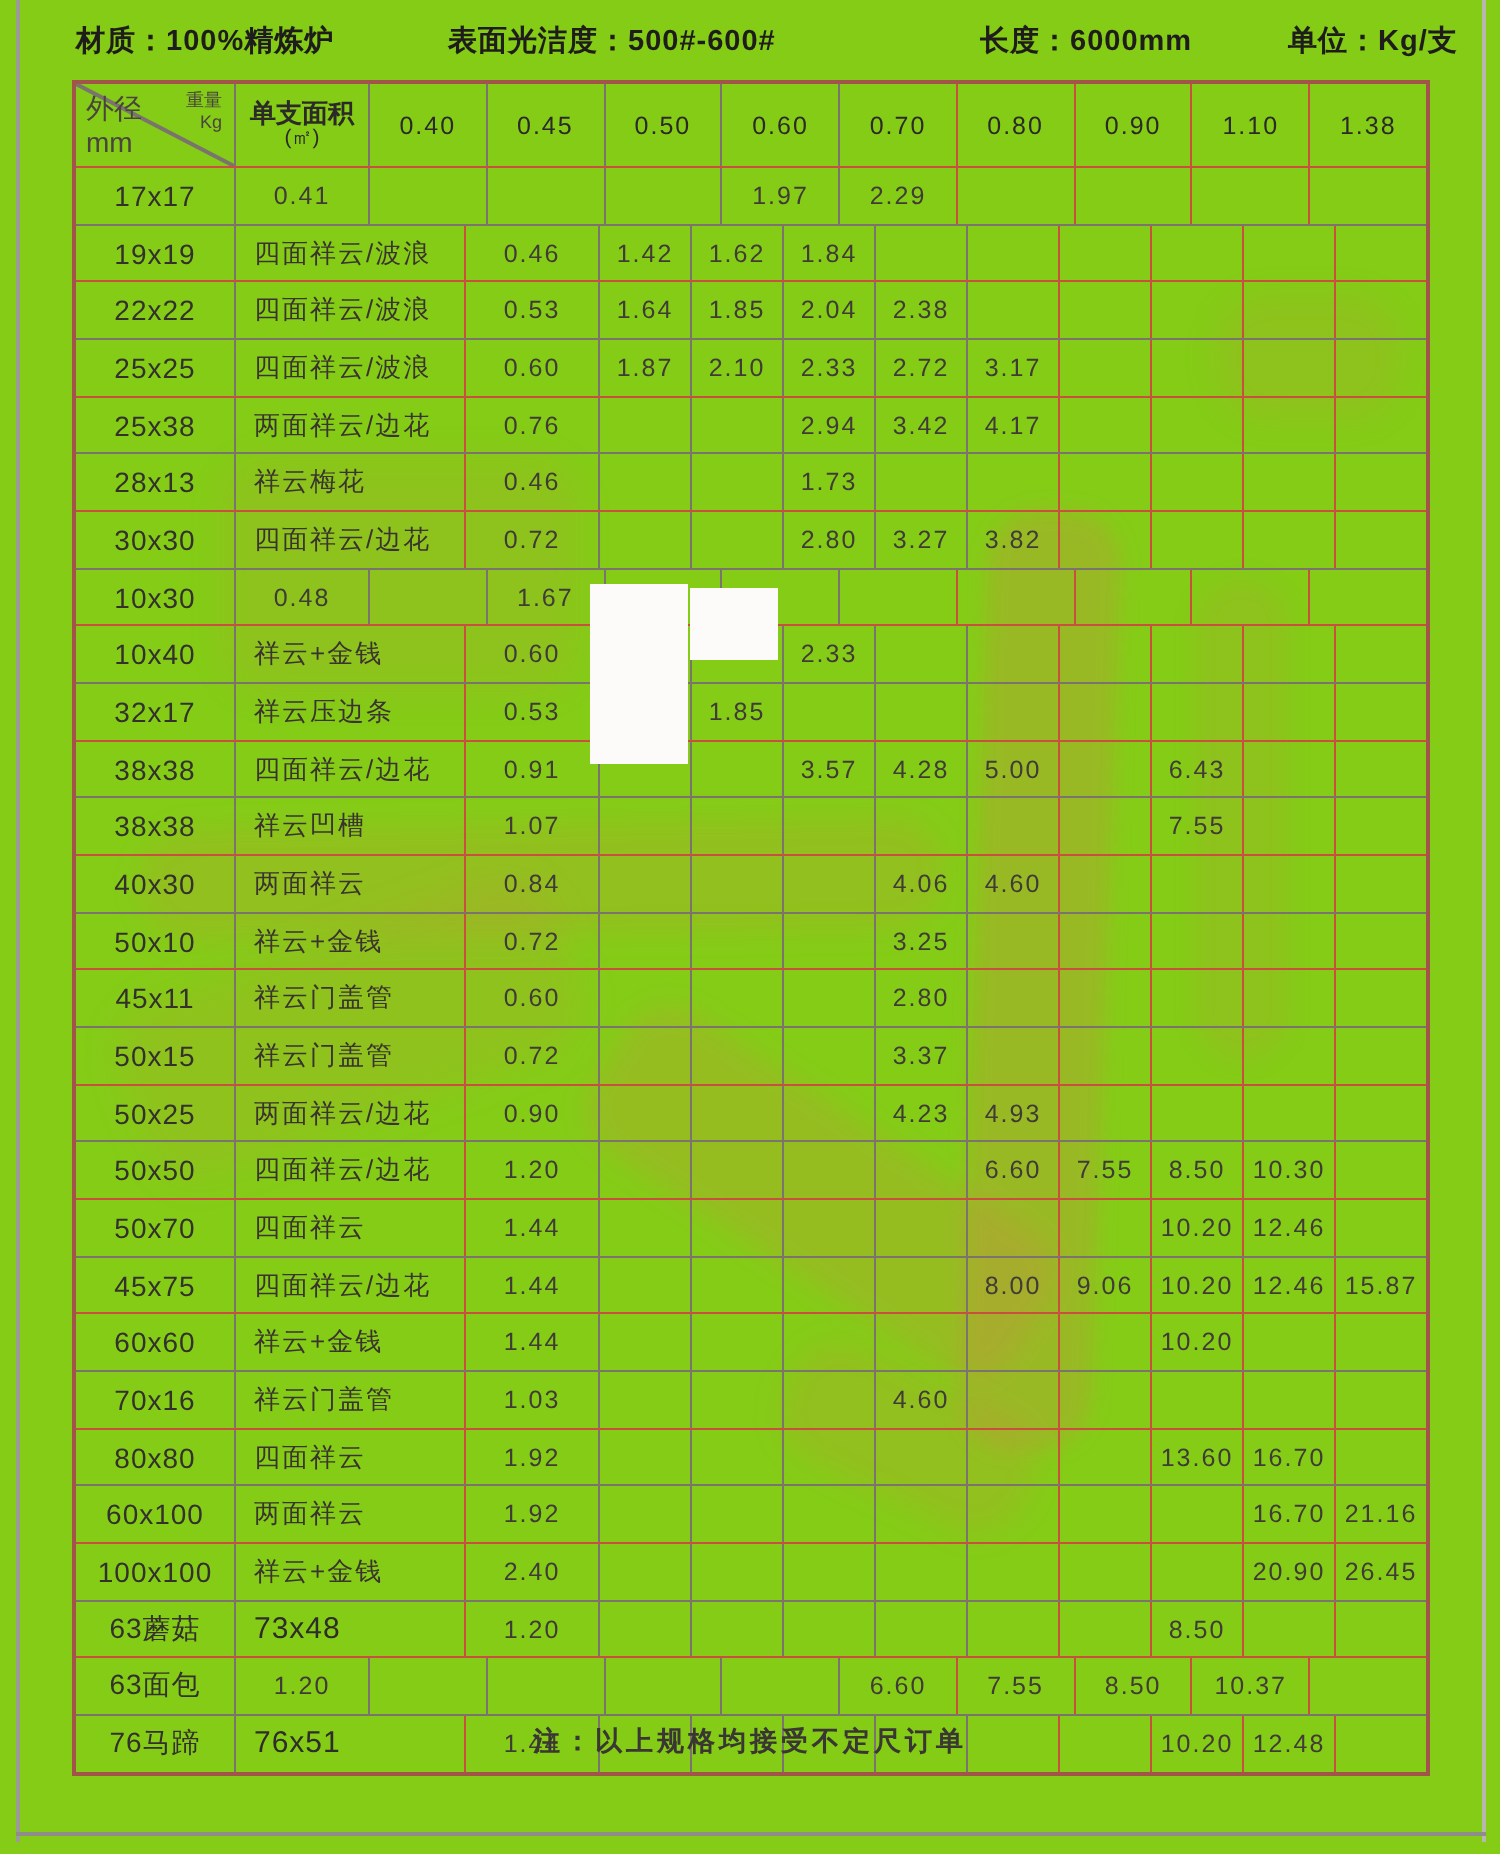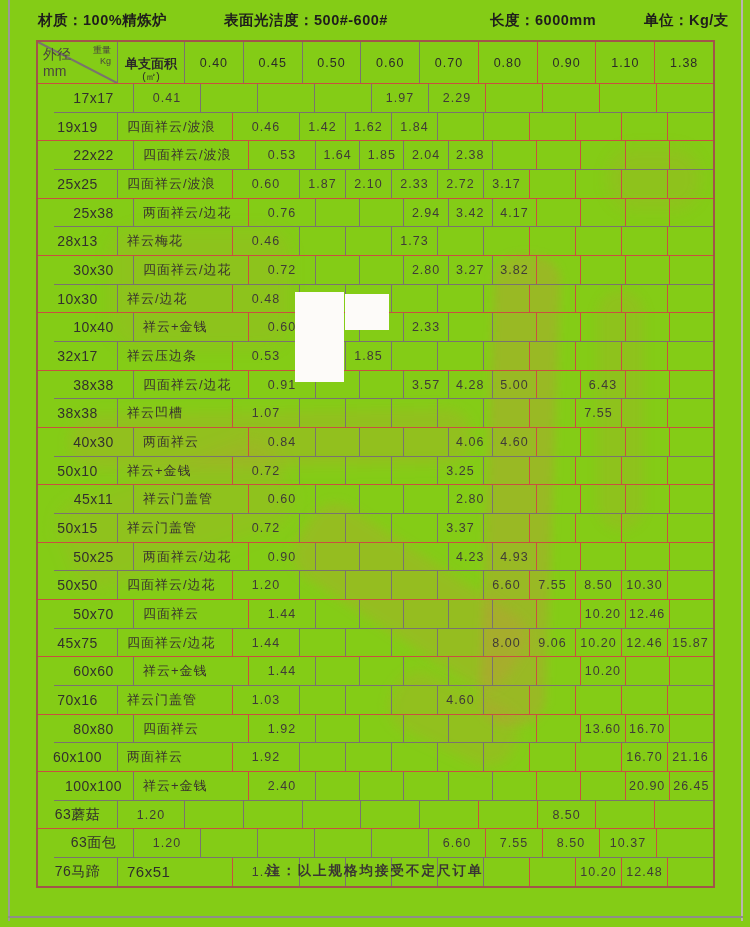--- a/index.html
+++ b/index.html
@@ -61,7 +61,7 @@
   
   .hdr .cell{color:#2c2a28;}
   .hpat{font-size:16px;letter-spacing:3px;font-weight:bold;color:#383430;}
-  .harea{flex-direction:column;line-height:1.1;font-size:13px;font-weight:bold;color:#383430;justify-content:flex-end;}
+  .harea{flex-direction:column;line-height:1.1;font-size:13px;font-weight:bold;color:#383430;}
   .harea .sub{font-size:10.5px;font-weight:normal;}
   .hw{font-weight:normal;}
 

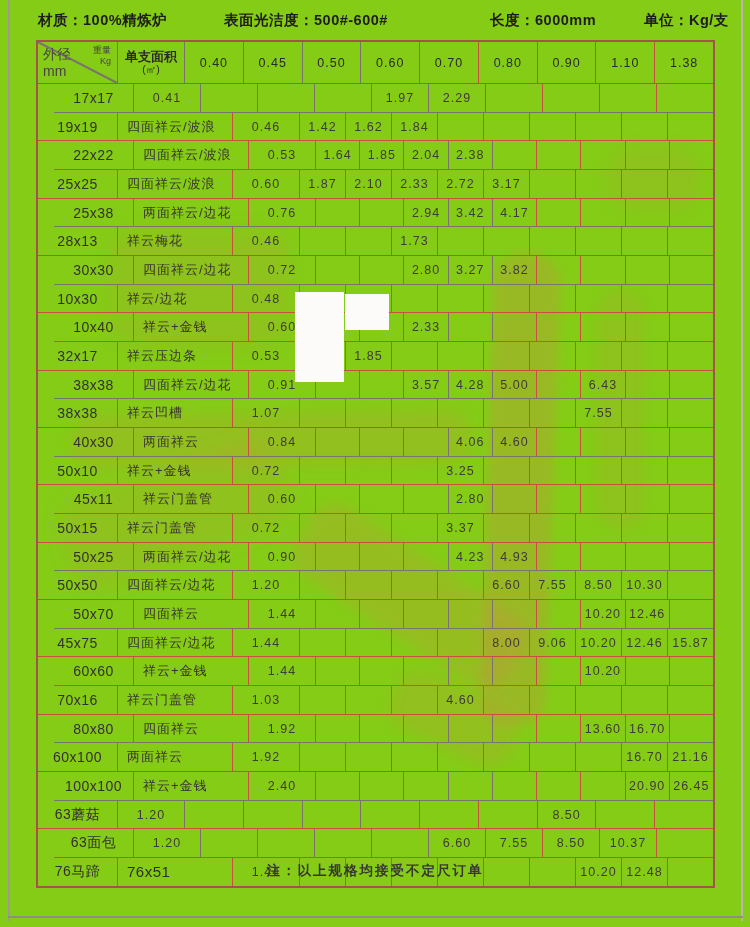--- a/index.html
+++ b/index.html
@@ -42,7 +42,7 @@
   .trow{display:flex;flex:1;border-bottom:1px solid #7a736e;min-height:0;}
   .trow:last-child{border-bottom:none;}
   .trow.rb-red{border-bottom-color:#c9503f;}
-  .trow.rb-dark{border-bottom-color:#7a736e;margin-left:16px;}
+  .trow.rb-dark{border-bottom-color:#7a736e;}
   .hdr{flex:0 0 41px;border-bottom:1px solid #c9503f;}
   .cell{display:flex;align-items:center;justify-content:center;box-sizing:border-box;
         border-right:1px solid #7a736e;min-width:0;position:relative;}

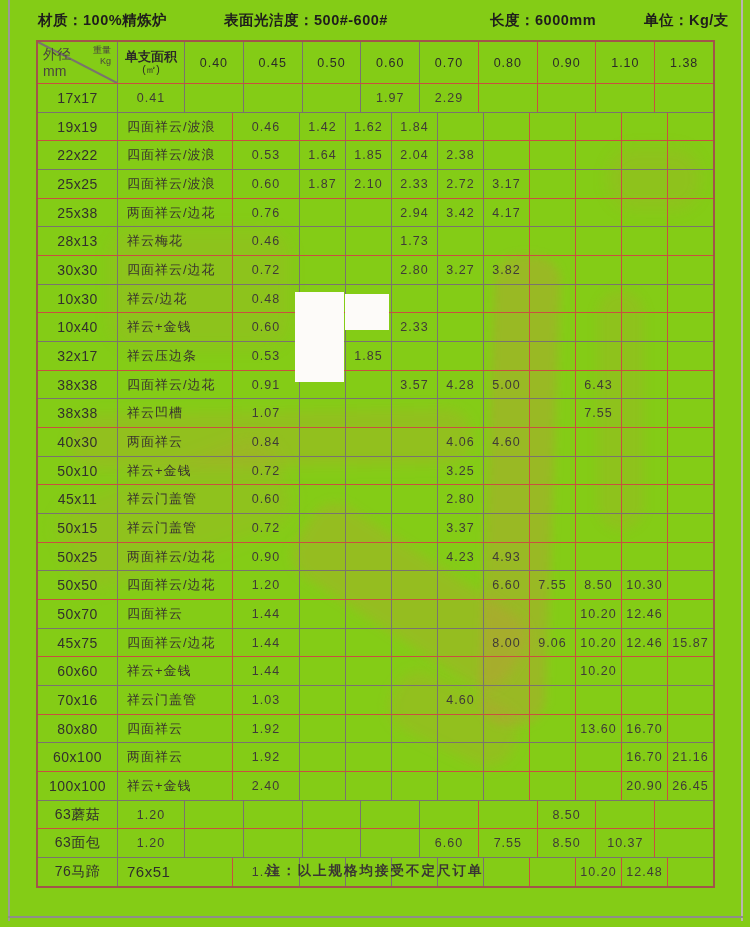--- a/index.html
+++ b/index.html
@@ -234,7 +234,6 @@
       </div>
       <div class="trow rb-red">
         <div class="cell c1 col0 size">10x30</div>
-        <div class="cell c2 col1 pat">祥云/边花</div>
         <div class="cell c3 col2 area">0.48</div>
         <div class="cell cw col3 num"></div>
         <div class="cell cw col4 num">1.67</div>

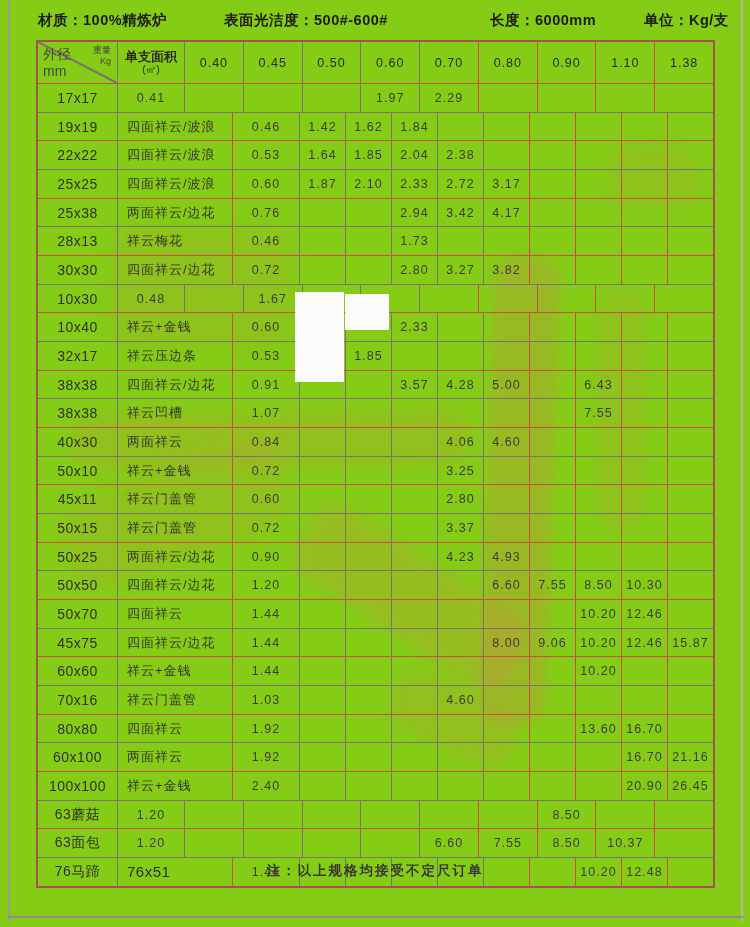--- a/index.html
+++ b/index.html
@@ -485,6 +485,7 @@
       </div>
       <div class="trow rb-red">
         <div class="cell c1 col0 size">63蘑菇</div>
+        <div class="cell c2 col1 pat dim">73x48</div>
         <div class="cell c3 col2 area">1.20</div>
         <div class="cell cw col3 num"></div>
         <div class="cell cw col4 num"></div>

